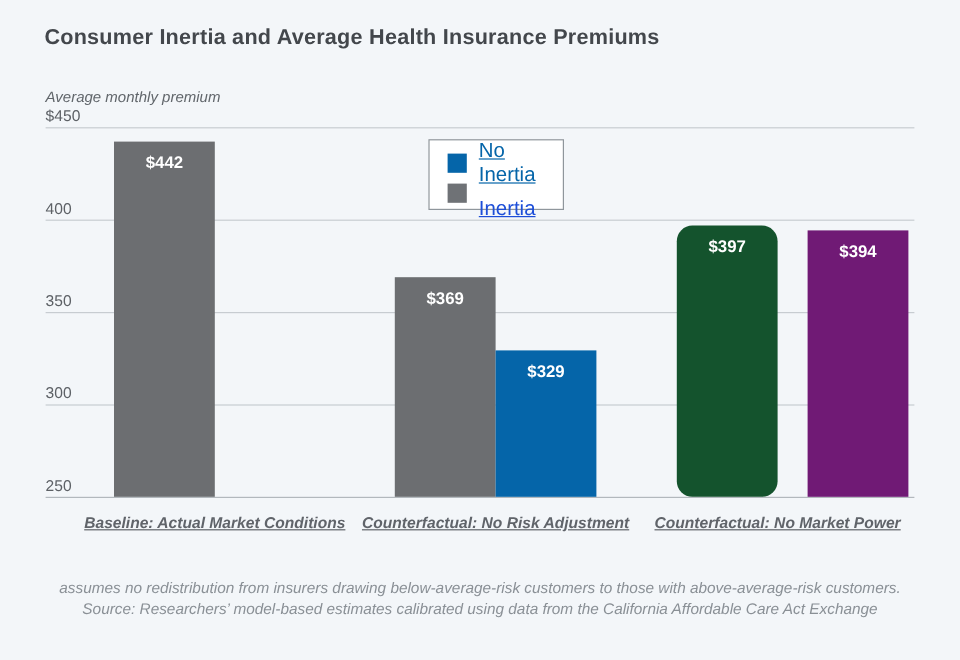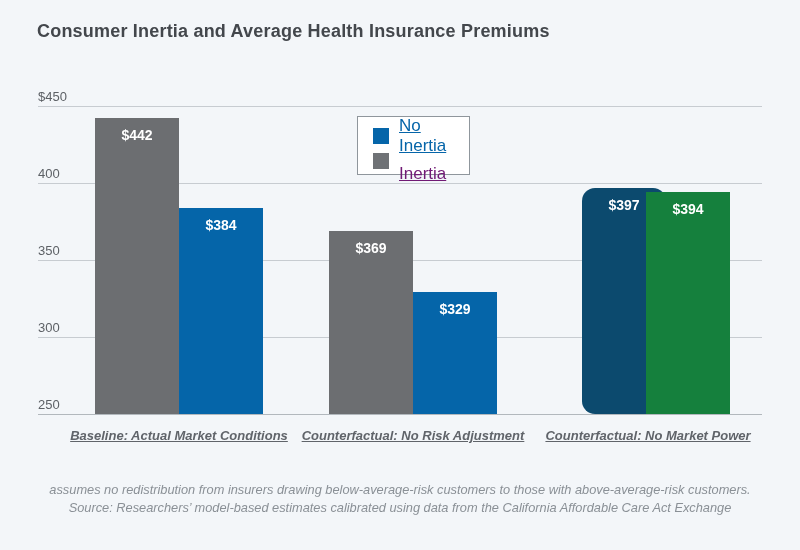--- a/index.html
+++ b/index.html
@@ -45,6 +45,7 @@
 
 <div class="page">
   <h1 class="title">Consumer Inertia and Average Health Insurance Premiums</h1>
+  <div class="ylabel">Average monthly premium</div>
 
   <div class="plot">
       <div class="gridline" style="top: 0px;"></div>

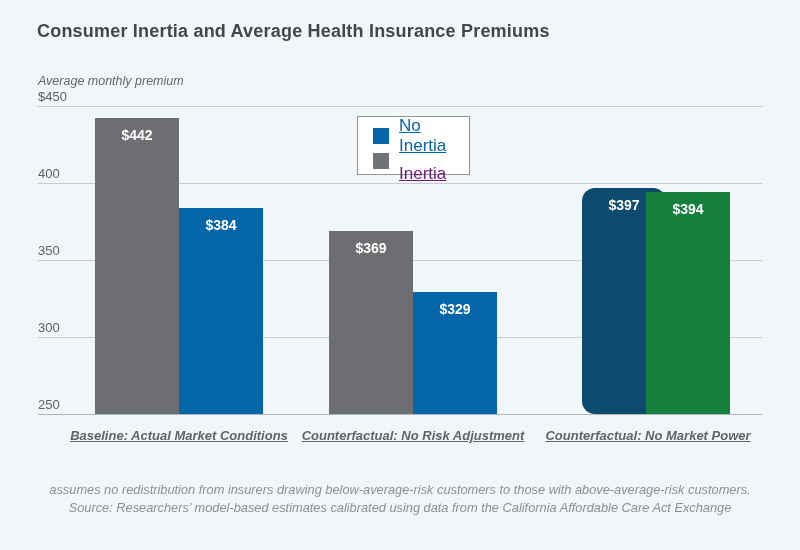--- a/index.html
+++ b/index.html
@@ -88,7 +88,7 @@
     </div>
     <div class="legend-row">
       <span class="swatch" style="background: rgb(111, 114, 118);"></span>
-      <span class="legend-label" style="color: #701a75; margin-top: 26px;">Inertia</span>
+      <span class="legend-label" style="color: #1d4ed8; margin-top: 26px;">Inertia</span>
     </div>
   </div>
 

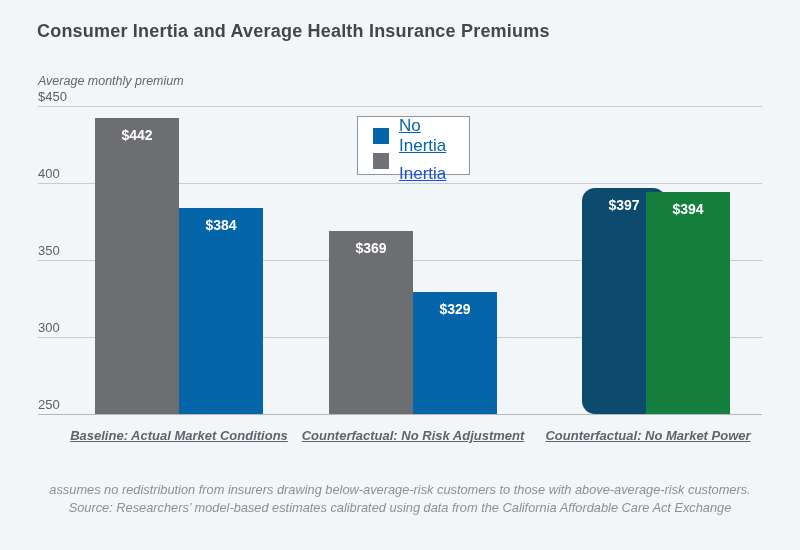--- a/index.html
+++ b/index.html
@@ -72,7 +72,7 @@
         <div class="bar-value">$329</div>
       </div>
       <div class="cat-label" style="left: 215px; width: 320px;">Counterfactual: No Risk Adjustment</div>
-      <div class="bar" style="left: 544px; top: 81.62px; width: 84px; height: 226.38px; background: #0c4a6e; border-radius: 13px;">
+      <div class="bar" style="left: 526px; top: 81.62px; width: 84px; height: 226.38px; background: #14532d; border-radius: 13px;">
         <div class="bar-value">$397</div>
       </div>
       <div class="bar" style="left: 608px; top: 86.24px; width: 84px; height: 221.76px; background: #15803d;">

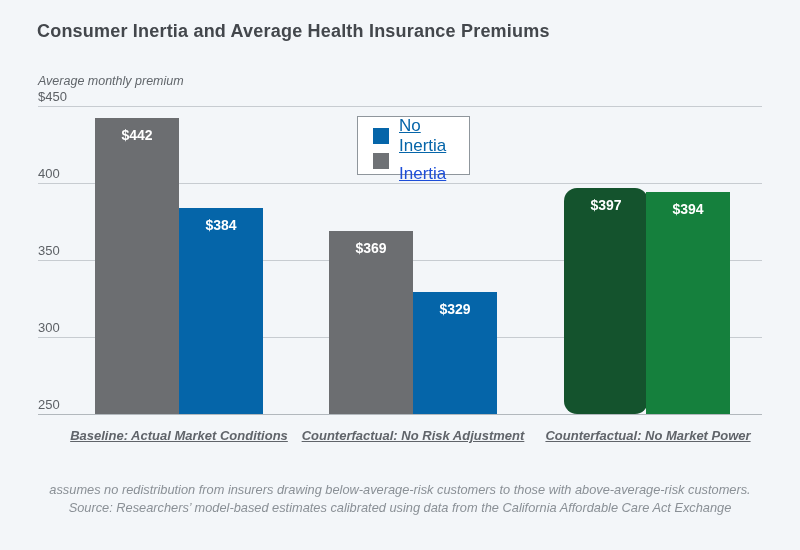--- a/index.html
+++ b/index.html
@@ -75,7 +75,7 @@
       <div class="bar" style="left: 526px; top: 81.62px; width: 84px; height: 226.38px; background: #14532d; border-radius: 13px;">
         <div class="bar-value">$397</div>
       </div>
-      <div class="bar" style="left: 608px; top: 86.24px; width: 84px; height: 221.76px; background: #15803d;">
+      <div class="bar" style="left: 635px; top: 86.24px; width: 84px; height: 221.76px; background: #701a75;">
         <div class="bar-value">$394</div>
       </div>
       <div class="cat-label" style="left: 450px; width: 320px;">Counterfactual: No Market Power</div>

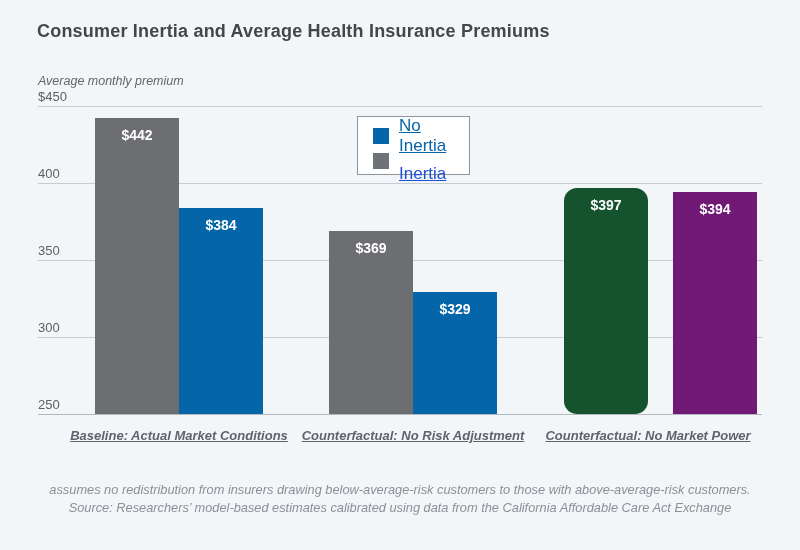--- a/index.html
+++ b/index.html
@@ -61,9 +61,6 @@
       <div class="bar" style="left: 57px; top: 12.32px; width: 84px; height: 295.68px; background: rgb(108, 110, 113);">
         <div class="bar-value">$442</div>
       </div>
-      <div class="bar" style="left: 141px; top: 101.64px; width: 84px; height: 206.36px; background: rgb(5, 101, 169);">
-        <div class="bar-value">$384</div>
-      </div>
       <div class="cat-label" style="left: -19px; width: 320px;">Baseline: Actual Market Conditions</div>
       <div class="bar" style="left: 291px; top: 124.74px; width: 84px; height: 183.26px; background: rgb(108, 110, 113);">
         <div class="bar-value">$369</div>

